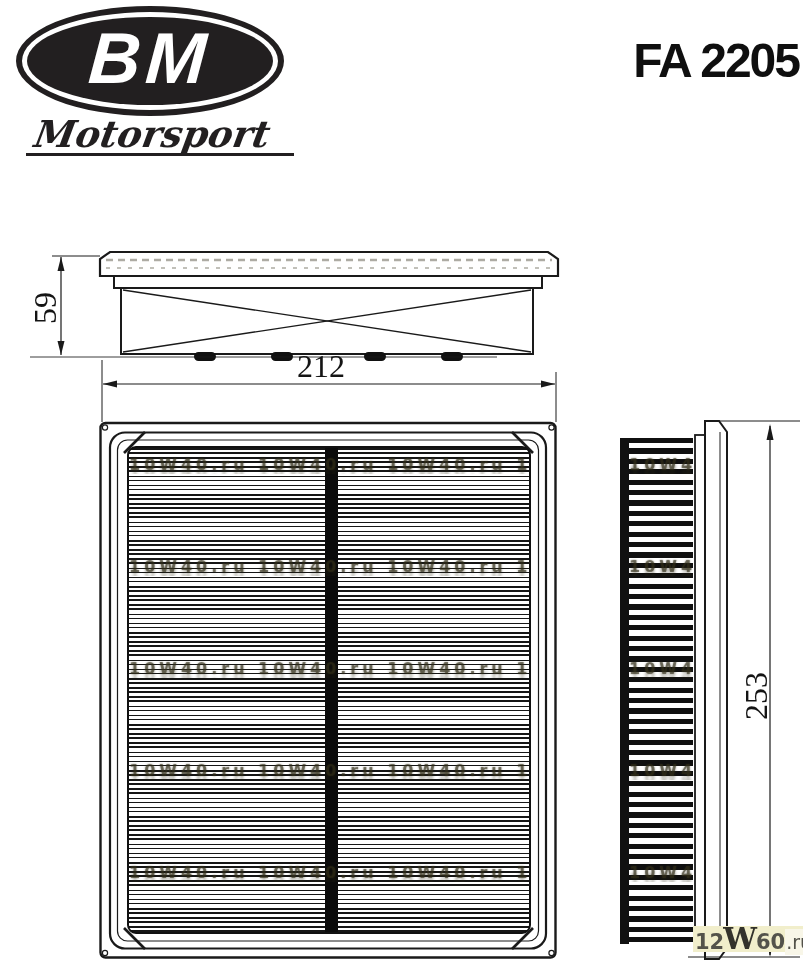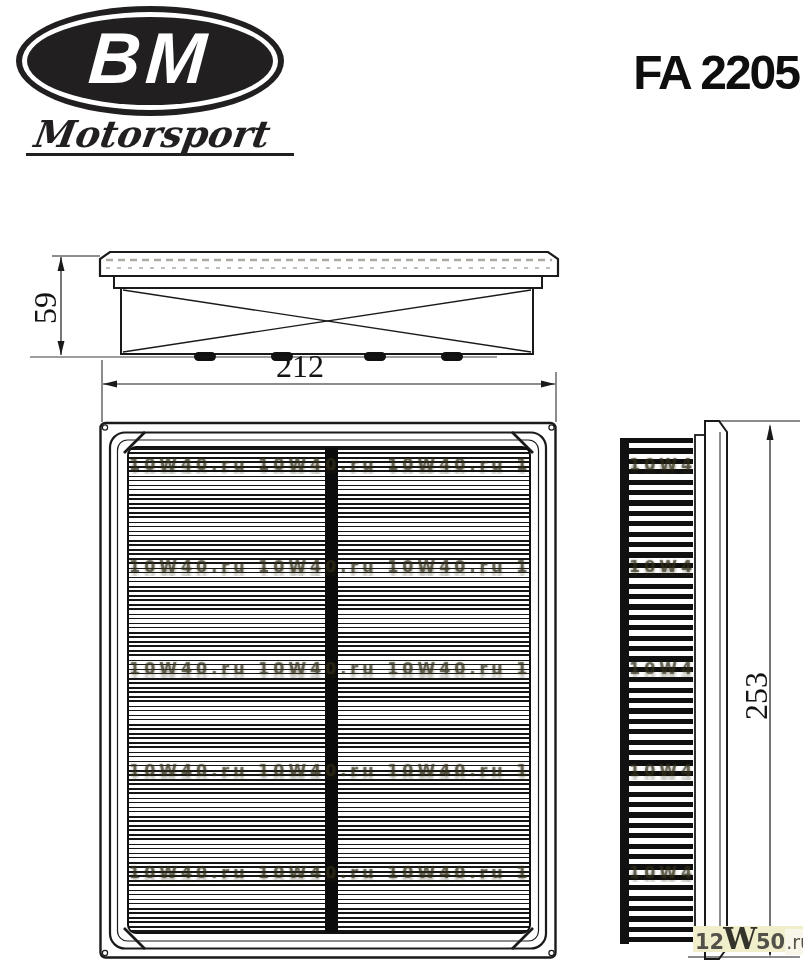--- a/index.html
+++ b/index.html
@@ -31,7 +31,7 @@
     position:absolute;left:26px;top:153px;width:268px;height:3px;background:#221f20;
   }
   .part-number{
-    position:absolute;top:45px;right:4px;
+    position:absolute;top:33px;right:4px;
     font-family:"Liberation Sans",sans-serif;font-weight:bold;font-size:48px;
     letter-spacing:-2px;color:#0f0f0f;white-space:nowrap;
   }

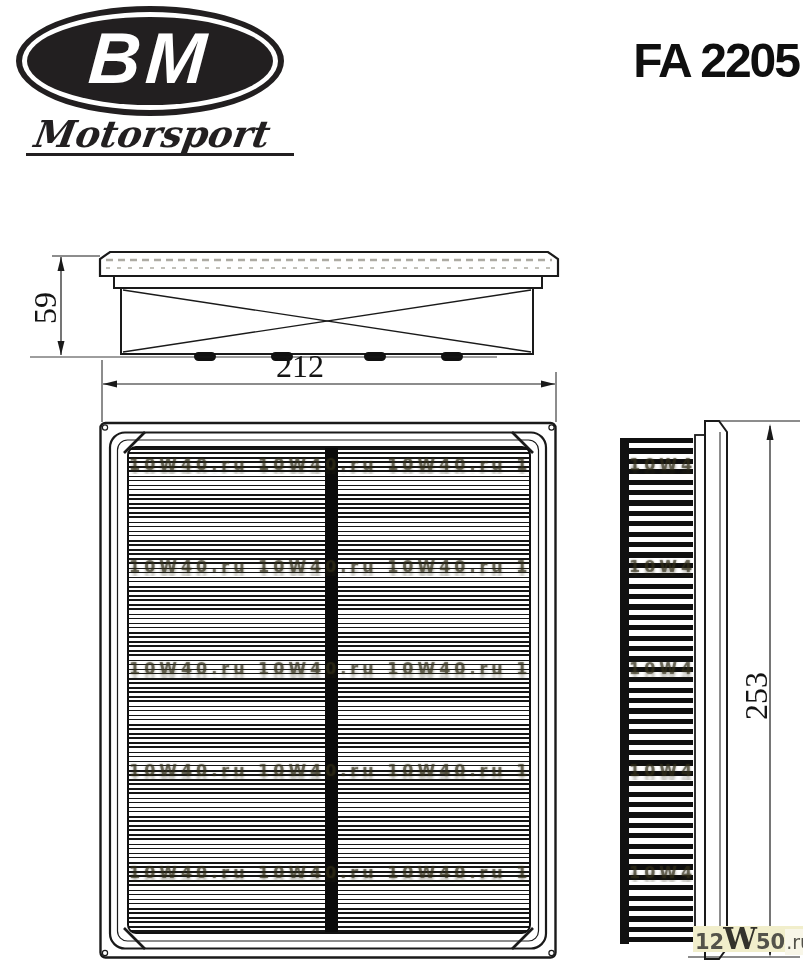--- a/index.html
+++ b/index.html
@@ -165,7 +165,7 @@
   </div>
 
   <div class="dim-label rot" style="left:10px;top:290px;width:70px;height:36px;">59</div>
-  <div class="dim-label" style="left:250px;top:348px;width:100px;height:36px;">212</div>
+  <div class="dim-label" style="left:271px;top:348px;width:100px;height:36px;">212</div>
   <div class="dim-label rot" style="left:716px;top:678px;width:80px;height:36px;">253</div>
 
   <div class="wm-badge">

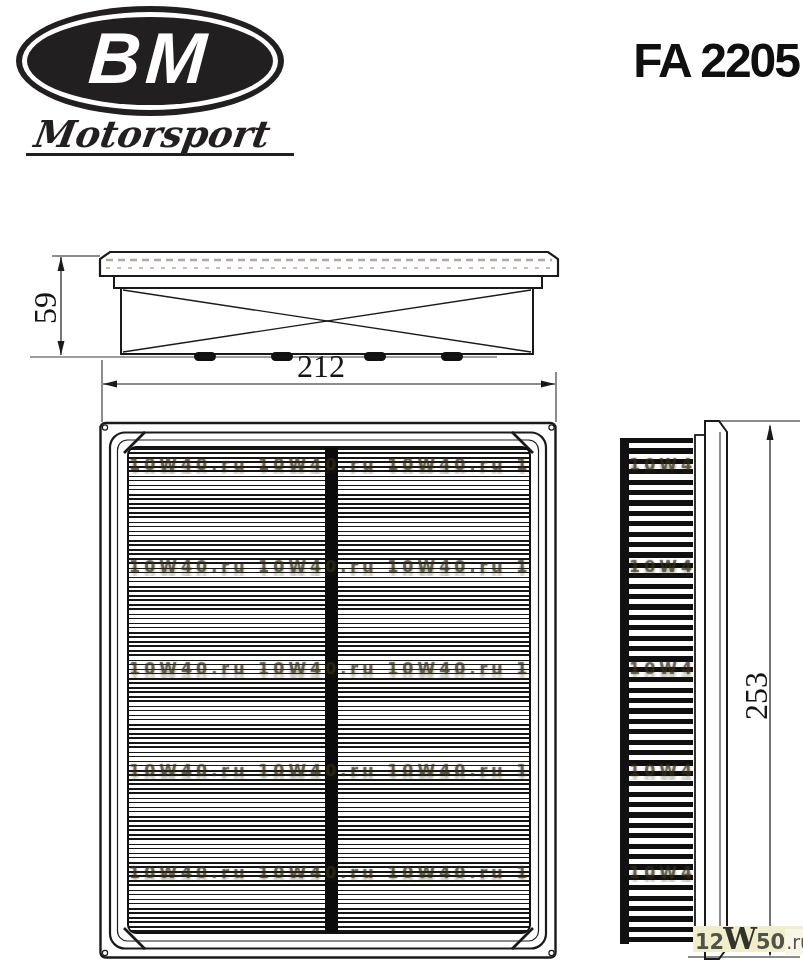--- a/index.html
+++ b/index.html
@@ -171,7 +171,7 @@
   <div class="wm-badge">
     <span class="n">12</span>
       <span class="w">W</span>
-      <span class="n">50</span>
+      <span class="n">60</span>
       <span class="tld">.ru</span>
   </div>
 

